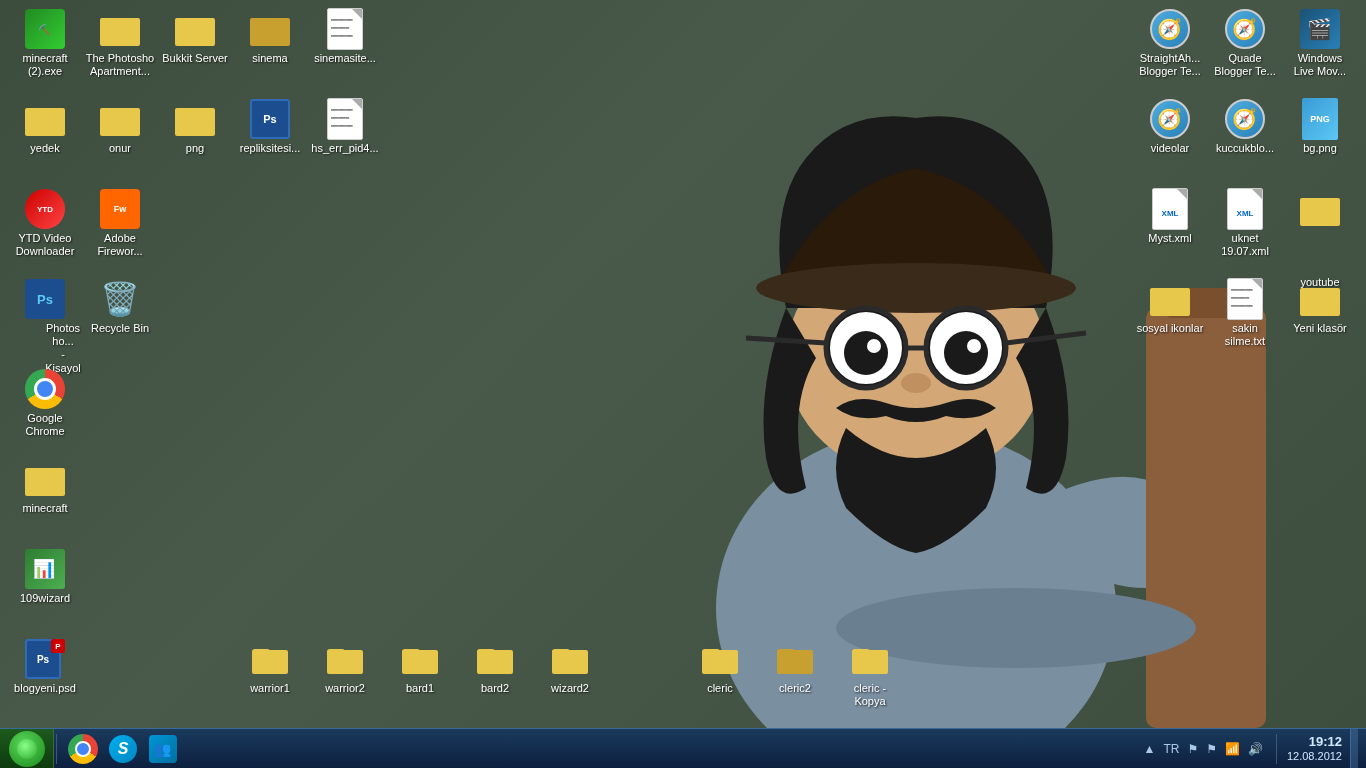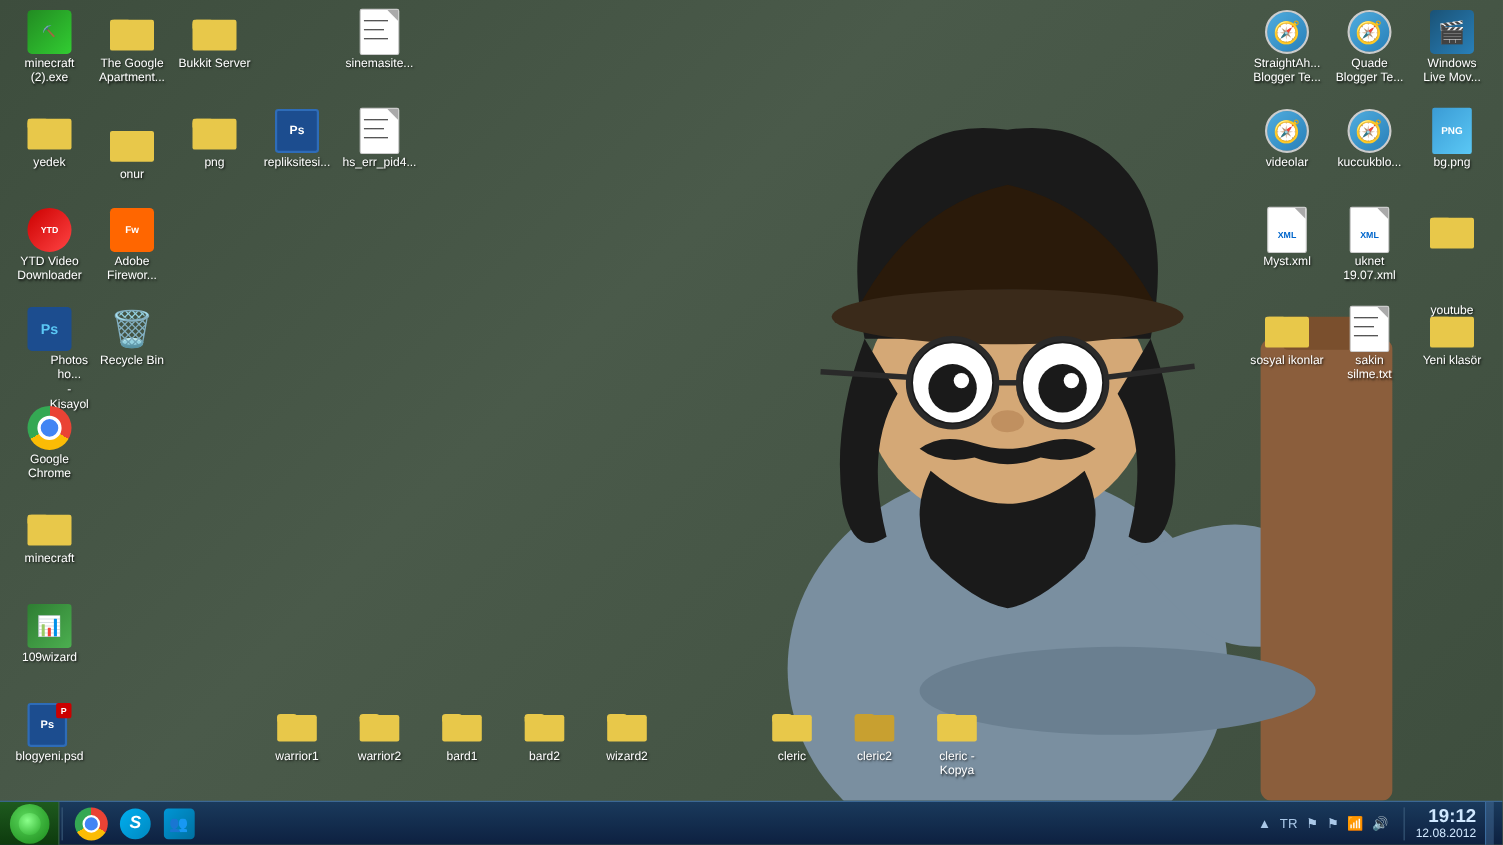--- a/index.html
+++ b/index.html
@@ -466,7 +466,7 @@
         <div class="icon-img">
           <div class="folder-icon"></div>
         </div>
-        <div class="icon-label" style="white-space: pre-line;">The Google
+        <div class="icon-label" style="white-space: pre-line;">The Photosho
 Apartment...</div>
       </div>
       <div class="icon" style="top: 5px; left: 155px;">

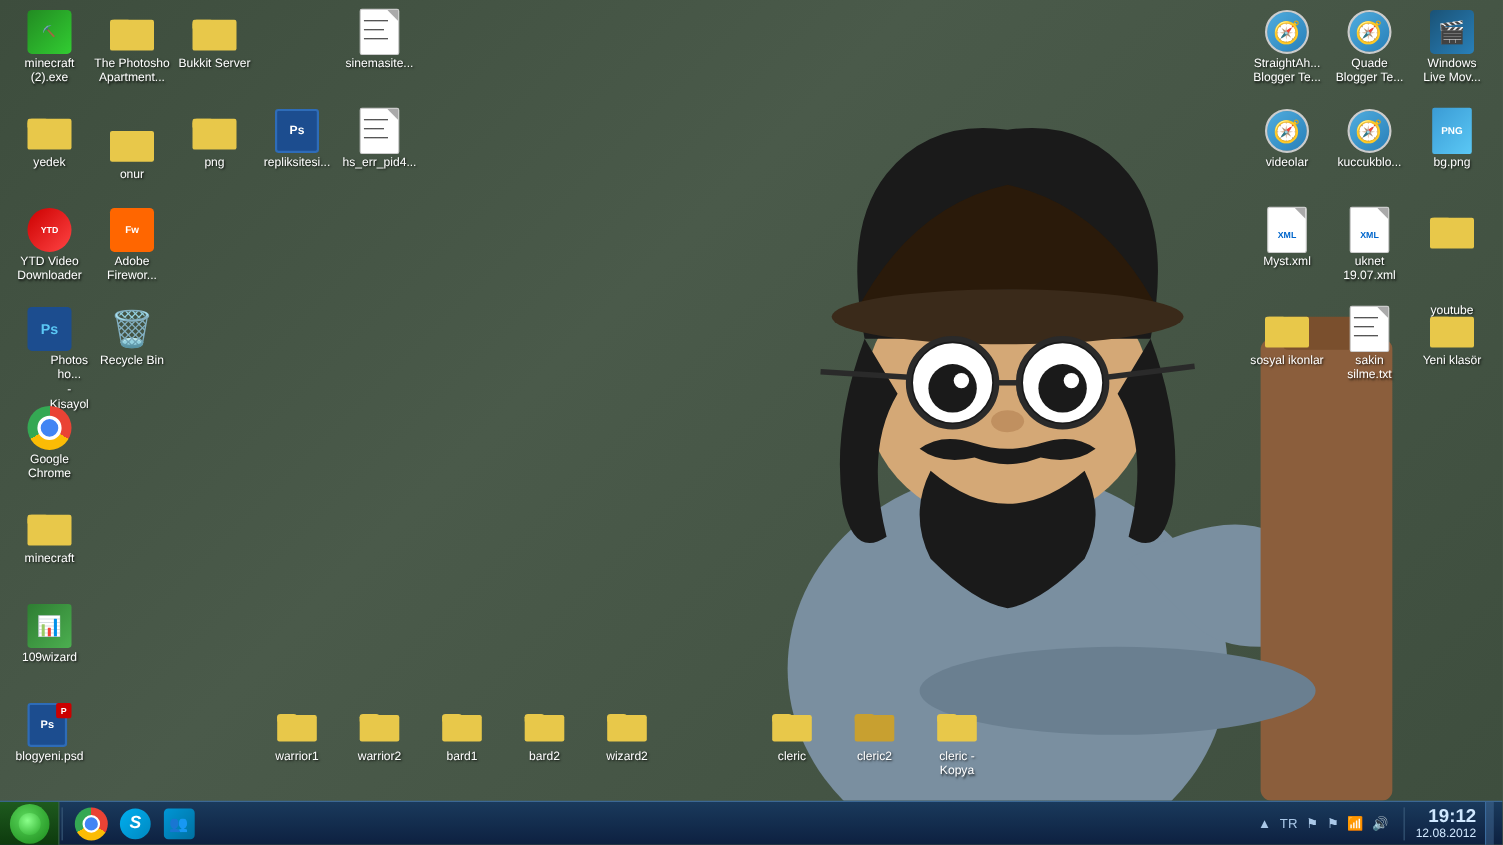--- a/index.html
+++ b/index.html
@@ -474,6 +474,15 @@
           <div class="folder-icon"></div>
         </div>
         <div class="icon-label" style="white-space: pre-line;">Bukkit Server</div>
+      </div>
+      <div class="icon" style="top: 5px; left: 230px;">
+        <div class="icon-img">
+          <div style="position:relative;width:40px;height:34px;">
+            <div style="position:absolute;bottom:0;left:0;width:40px;height:28px;background:#c8a030;border-radius:2px;"></div>
+            <div style="position:absolute;top:6px;left:0;width:20px;height:8px;background:#c8a030;border-radius:4px 4px 0 0;"></div>
+          </div>
+        </div>
+        <div class="icon-label" style="white-space: pre-line;">sinema</div>
       </div>
       <div class="icon" style="top: 5px; left: 305px;">
         <div class="icon-img">

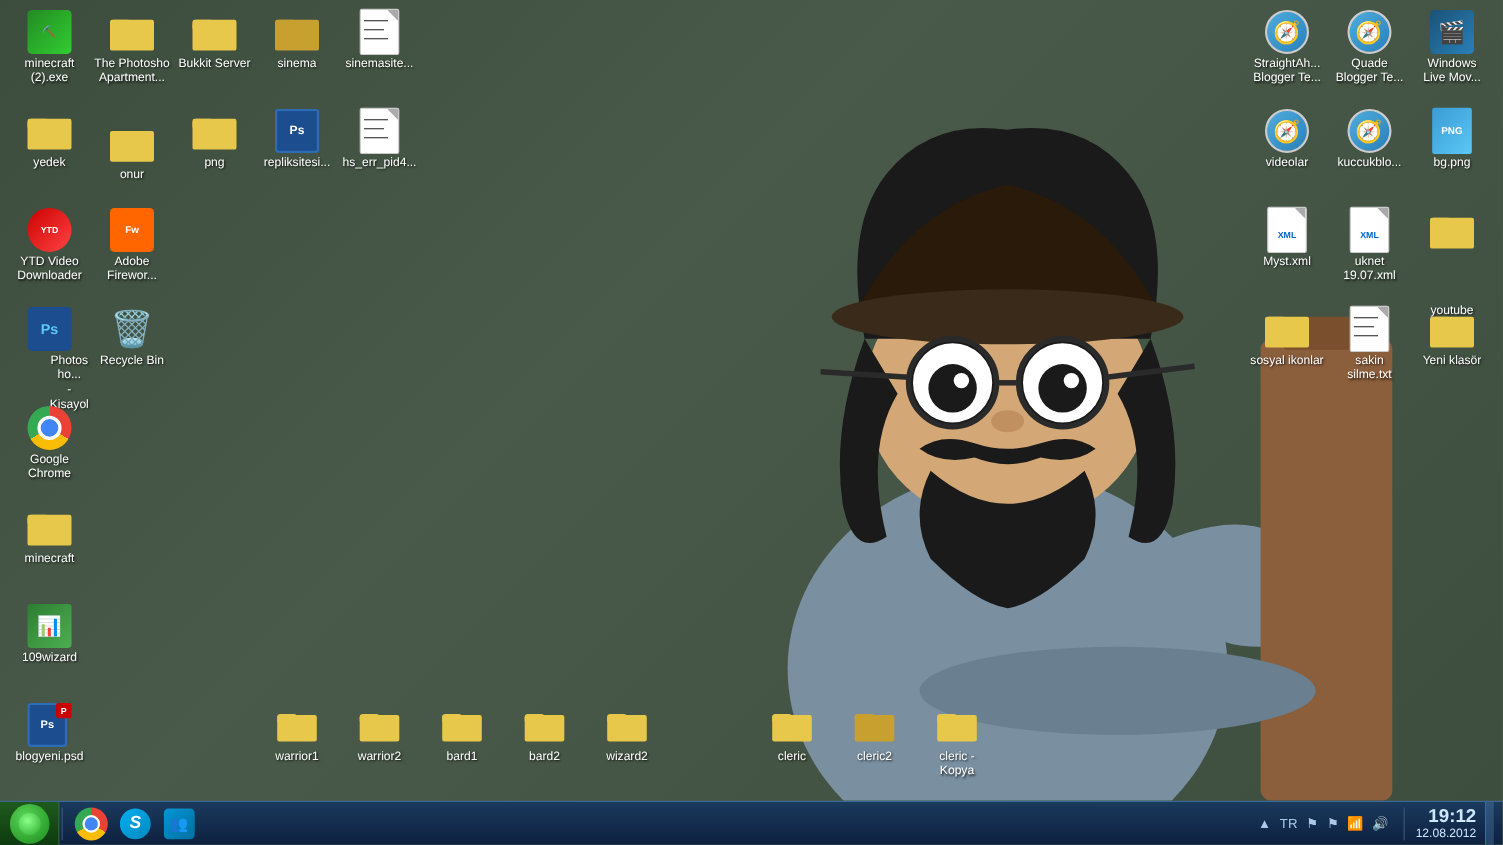--- a/index.html
+++ b/index.html
@@ -520,7 +520,7 @@
         </div>
         <div class="icon-label" style="white-space: pre-line;">yedek</div>
       </div>
-      <div class="icon" style="top: 106px; left: 80px; justify-content: center;">
+      <div class="icon" style="top: 95px; left: 80px; justify-content: center;">
         <div class="icon-img">
           <div class="folder-icon"></div>
         </div>

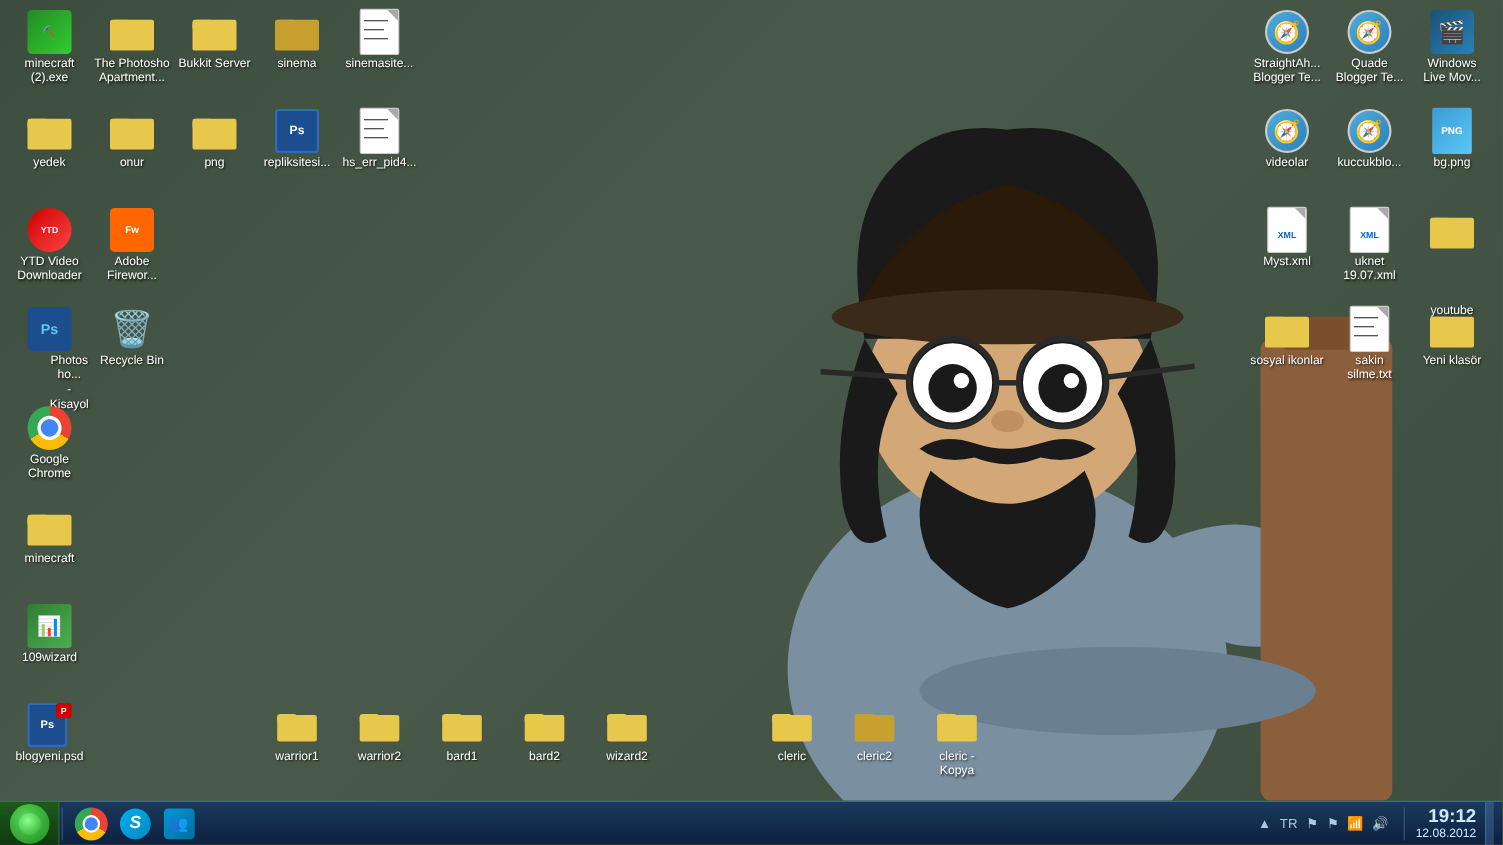--- a/index.html
+++ b/index.html
@@ -376,7 +376,7 @@
     }
 
     .clock-time {
-      font-size: 17px;
+      font-size: 13px;
       font-weight: bold;
       line-height: 1.2;
     }

